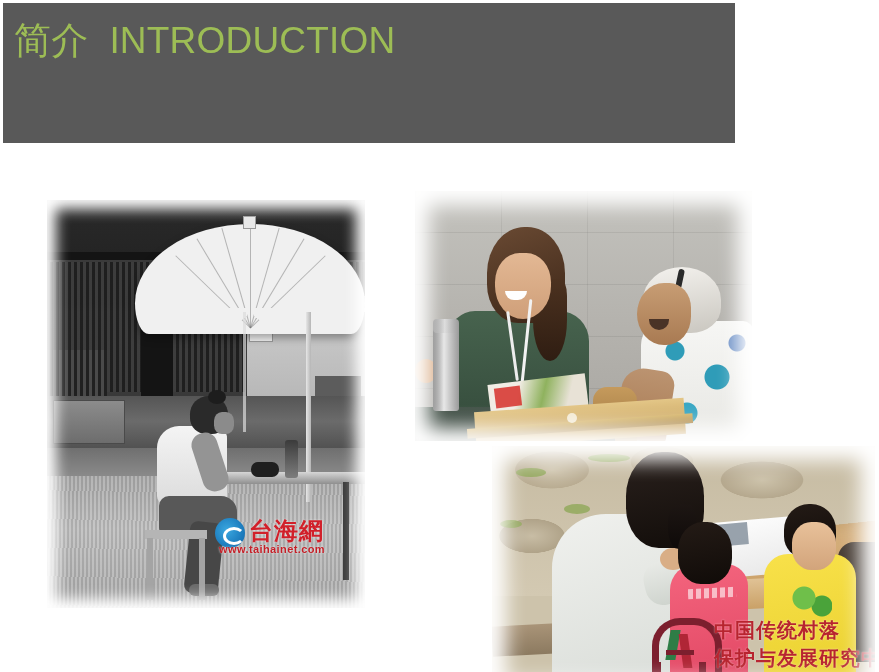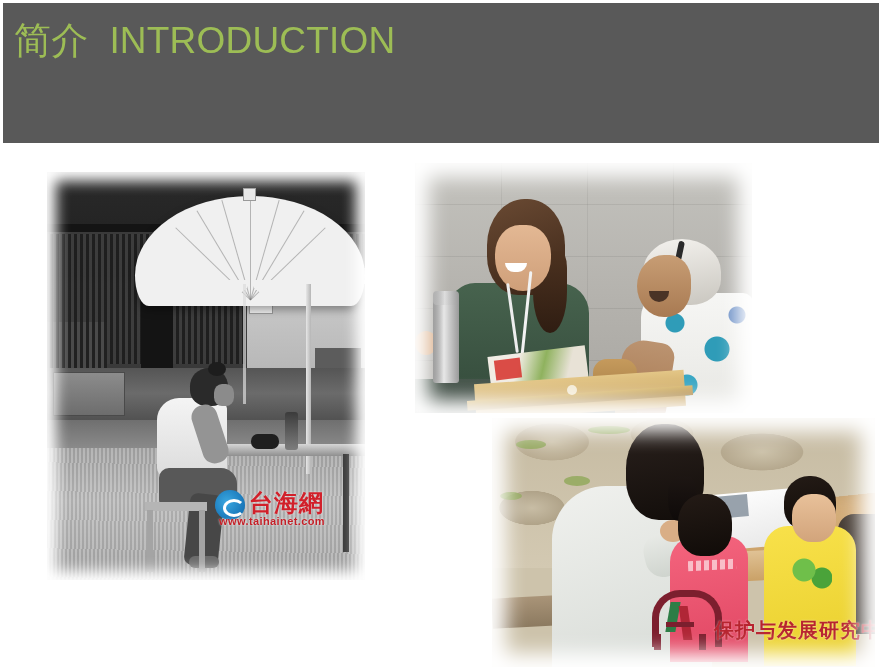--- a/index.html
+++ b/index.html
@@ -14,7 +14,7 @@
 
   
   #header{
-    position:absolute;left:3px;top:3px;width:876px;height:140px;
+    position:absolute;left:3px;top:3px;width:732px;height:140px;
     background:#595959;
   }
   .title-line{

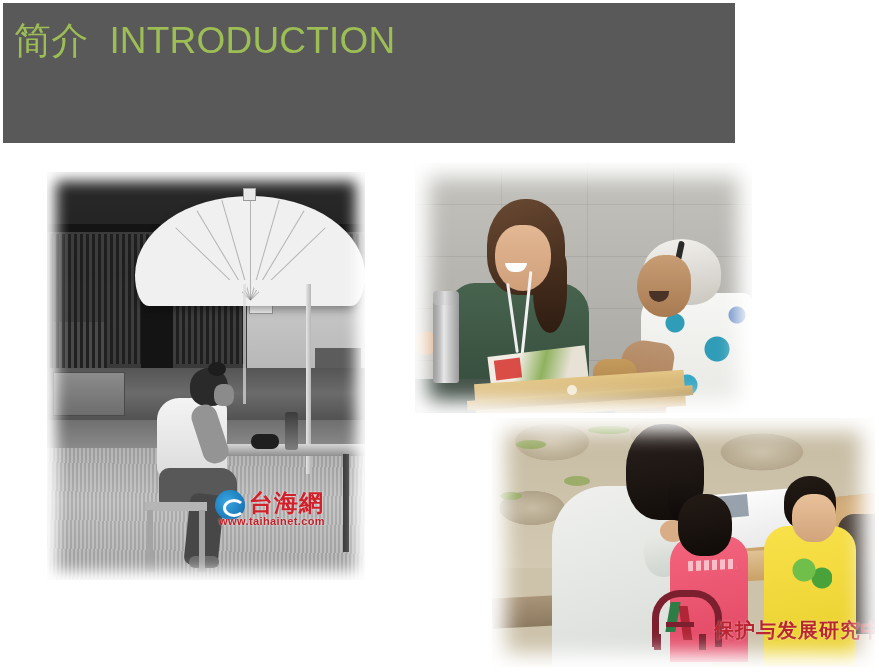--- a/index.html
+++ b/index.html
@@ -29,7 +29,7 @@
   .en{font-family:"Liberation Sans","DejaVu Sans",sans-serif;font-weight:400;}
 
   
-  .photo{position:absolute;overflow:hidden;}
+  .photo{position:absolute;overflow:hidden;margin-top:28px;}
   .feather{
     position:absolute;inset:0;pointer-events:none;
     box-shadow:inset 0 0 14px 9px #ffffff;

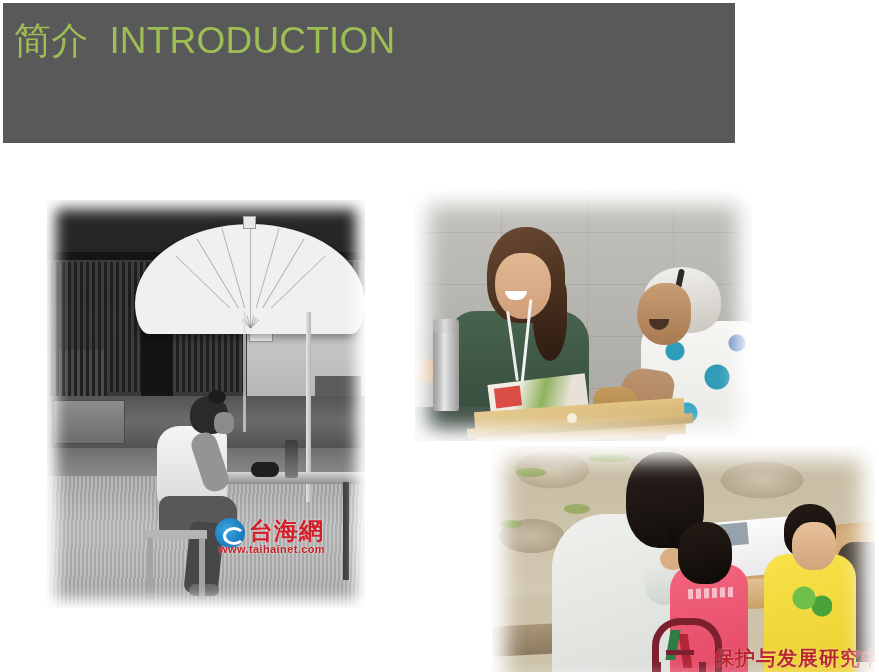--- a/index.html
+++ b/index.html
@@ -370,6 +370,7 @@
           <div class="logo-bar"></div>
         </div>
       </div>
+      <div class="logo-text logo-text-1">中国传统村落</div>
       <div class="logo-text-2">保护与发展研究中心</div>
     </div>
     <div class="feather soft"></div>

